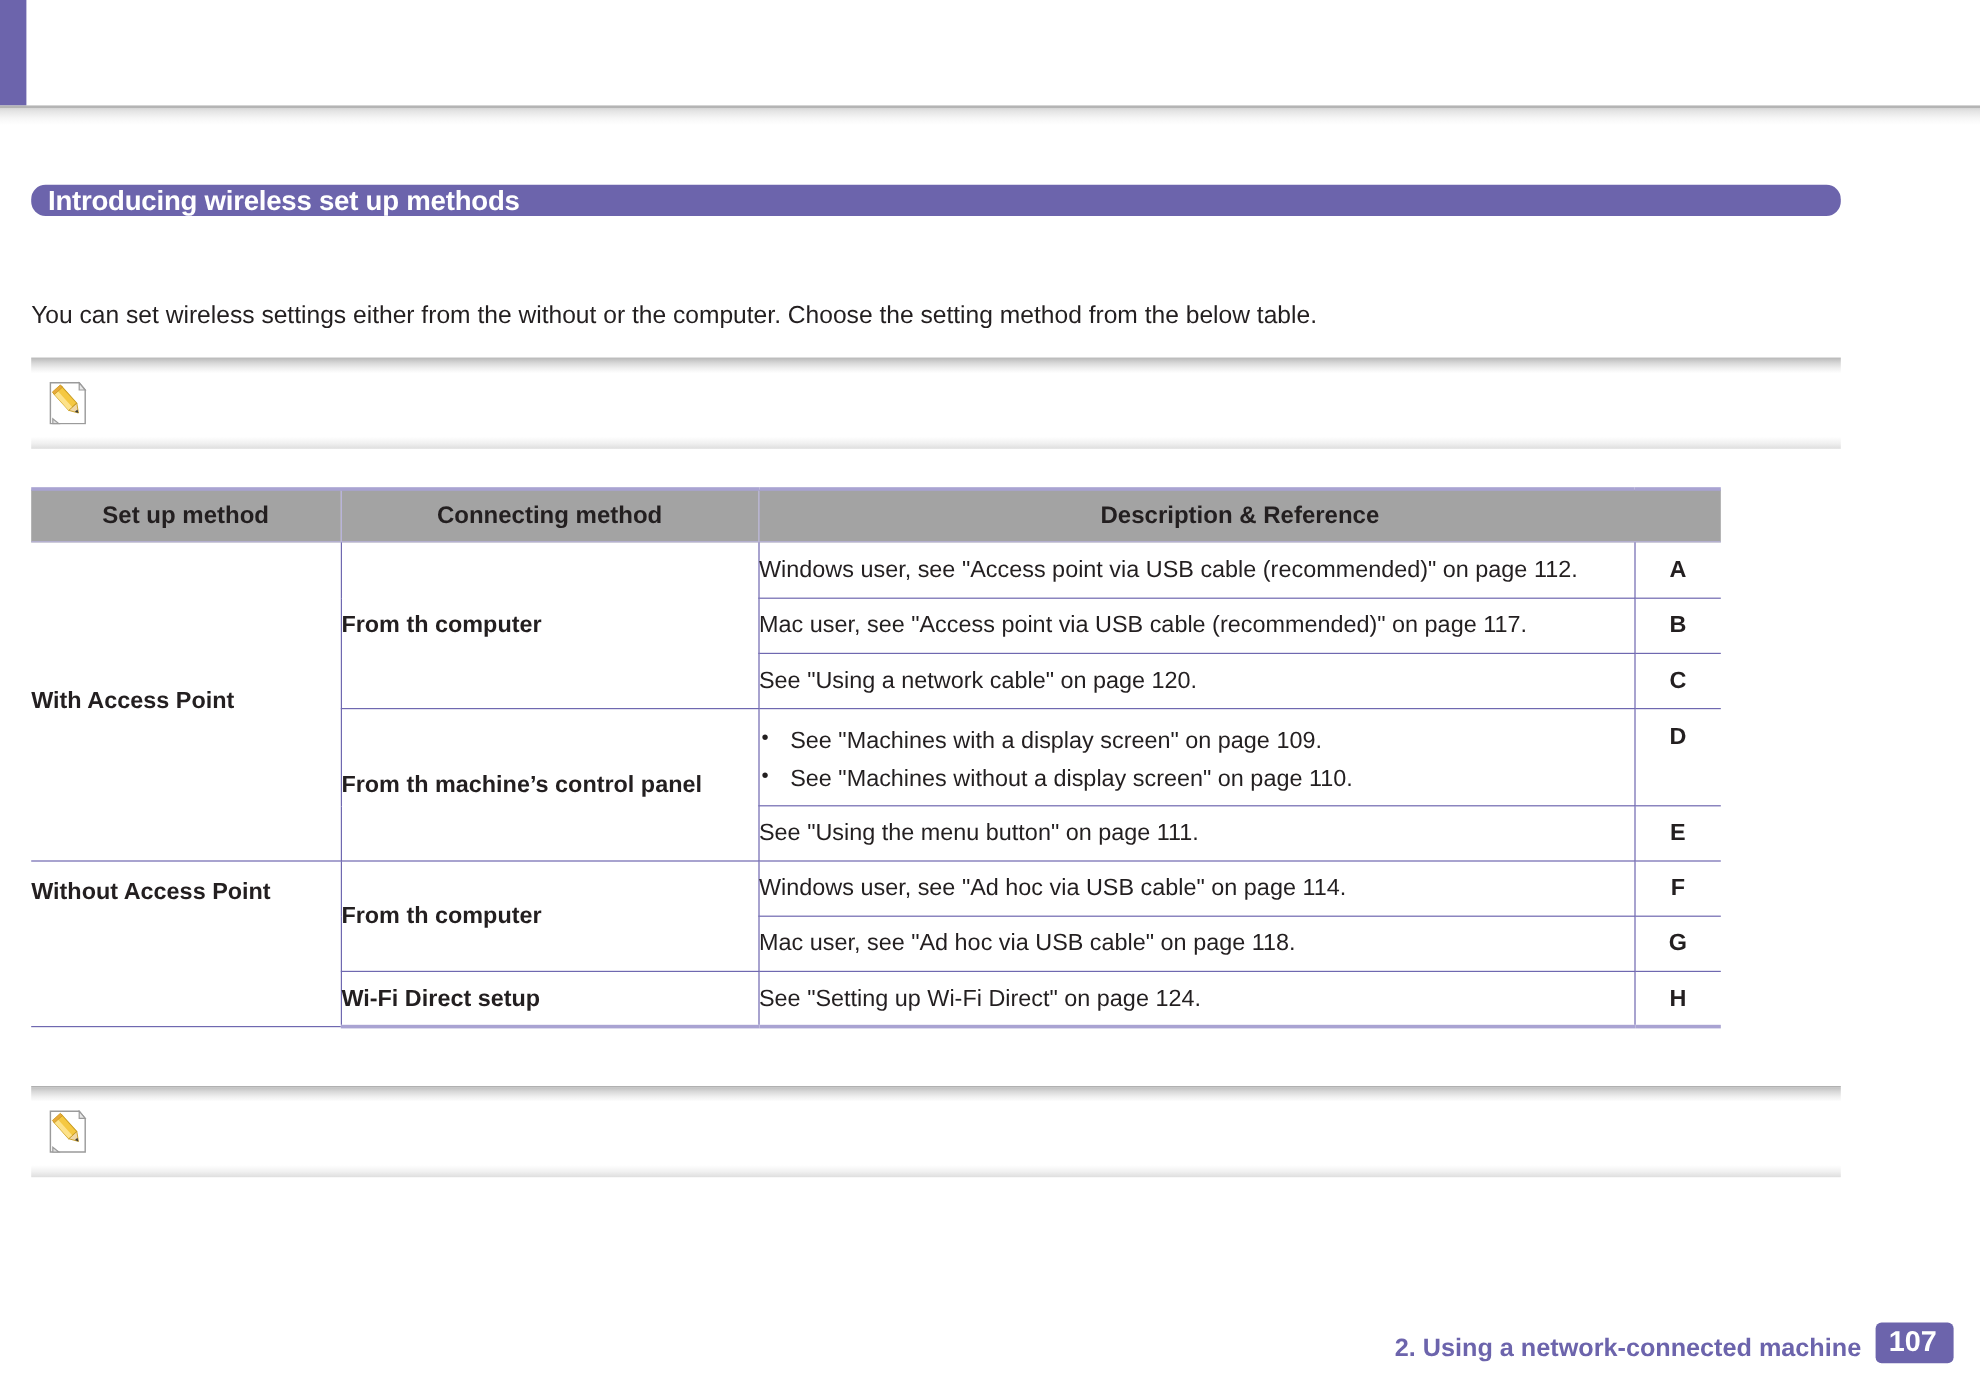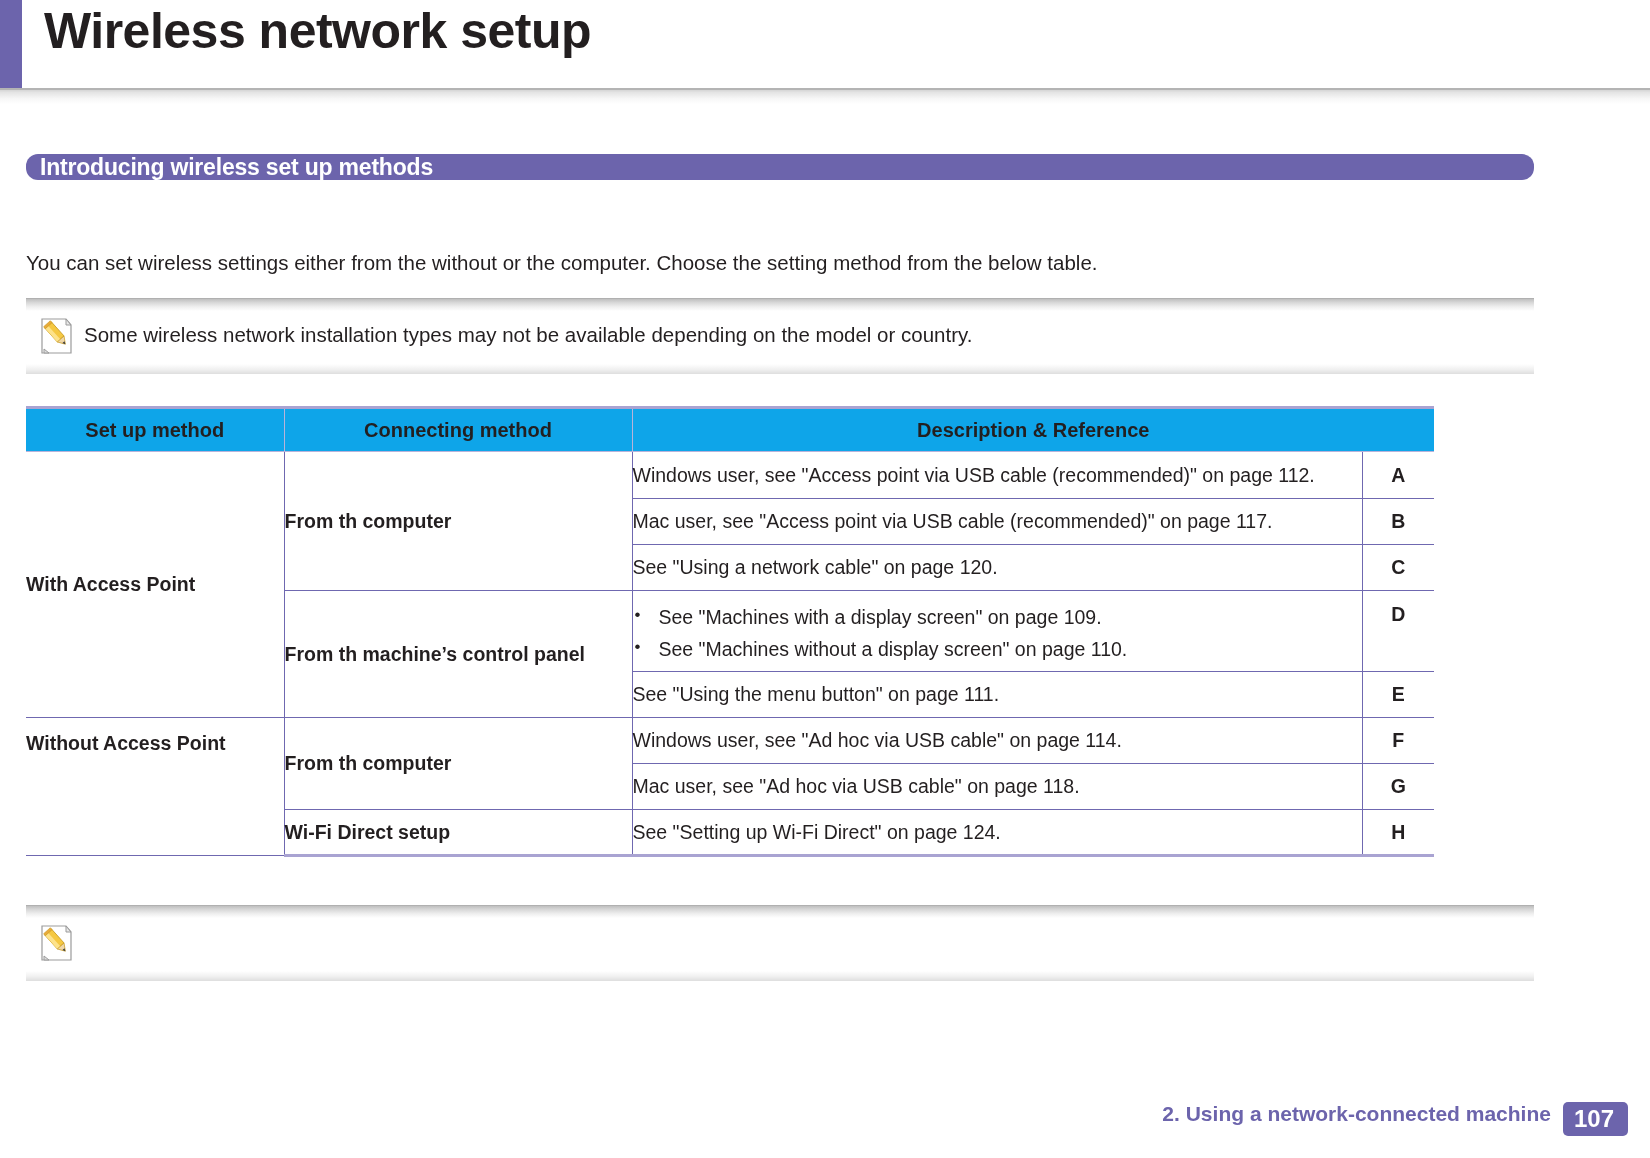--- a/index.html
+++ b/index.html
@@ -223,7 +223,6 @@
 
 <div class="title-zone">
   <div class="title-accent-bar"></div>
-  <div class="page-title">Wireless network setup</div>
   <div class="title-underline"></div>
 </div>
 

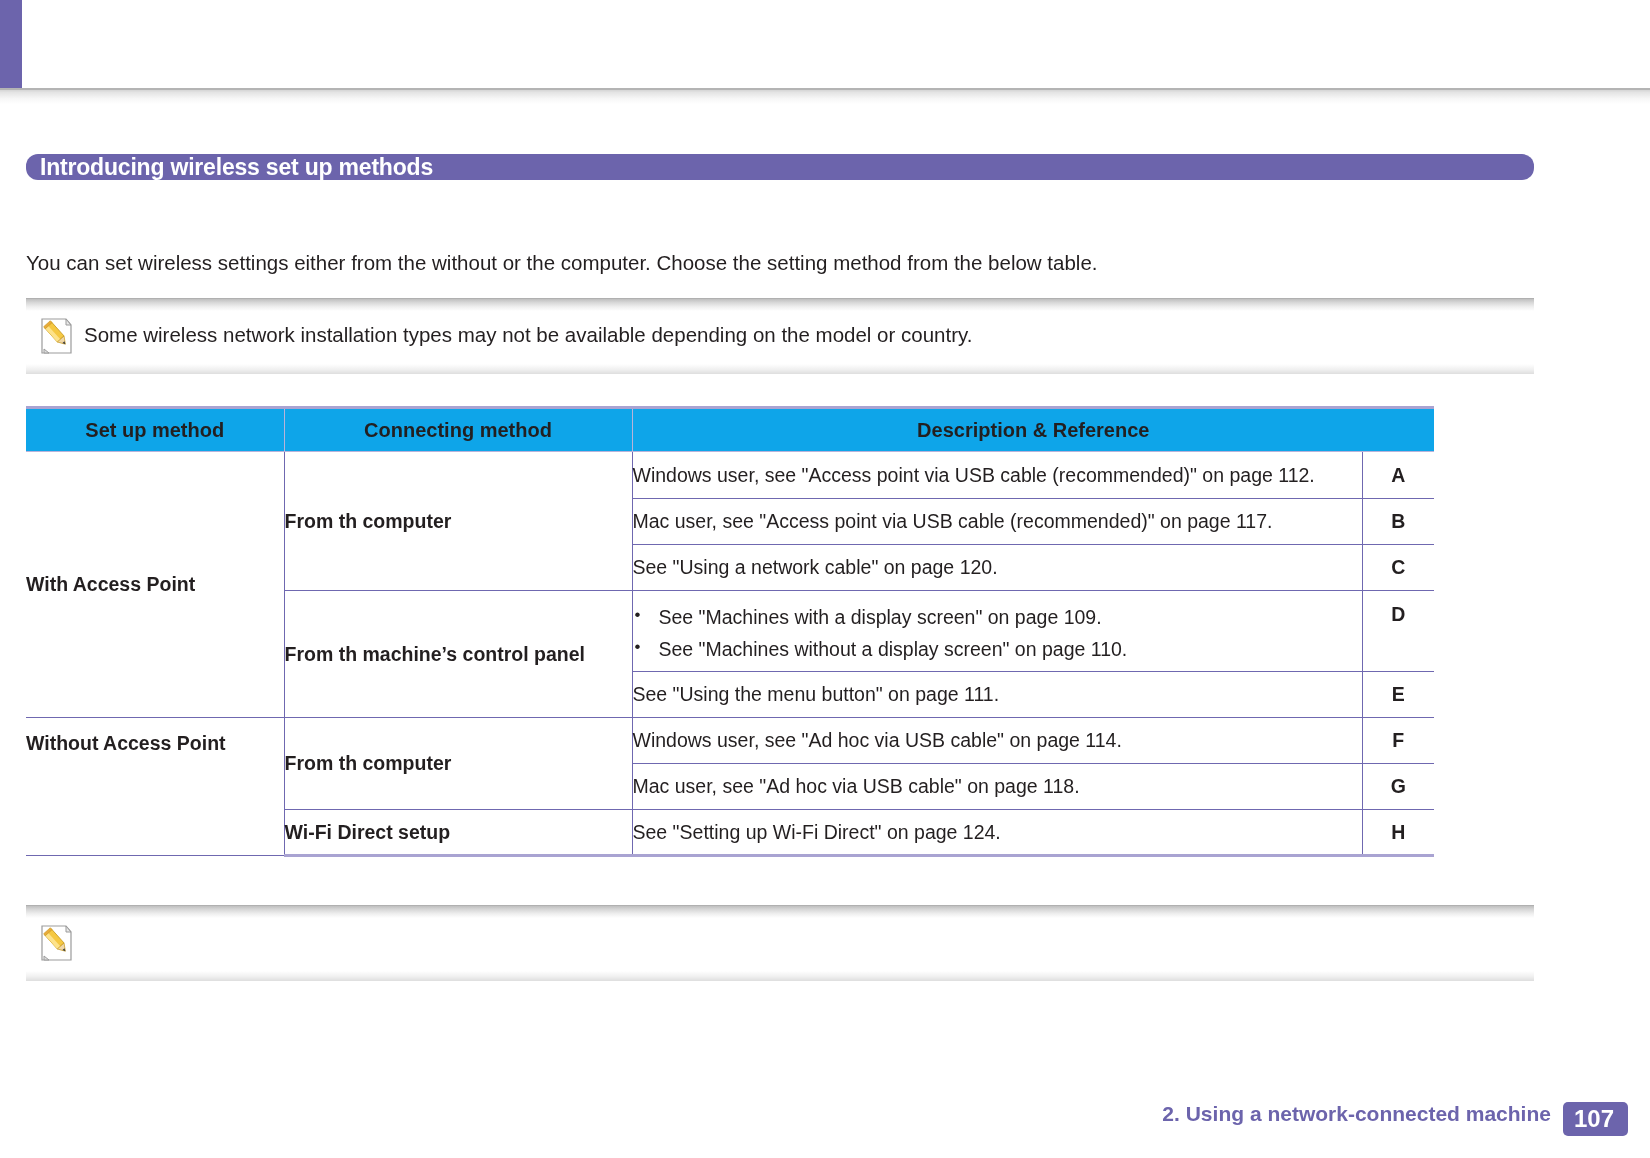--- a/index.html
+++ b/index.html
@@ -249,7 +249,6 @@
         </g>
       </svg>
     </span>
-    <span class="note-text">Some wireless network installation types may not be available depending on the model or country.</span>
   </div>
   <div class="note-bottom-shade"></div>
 </div>

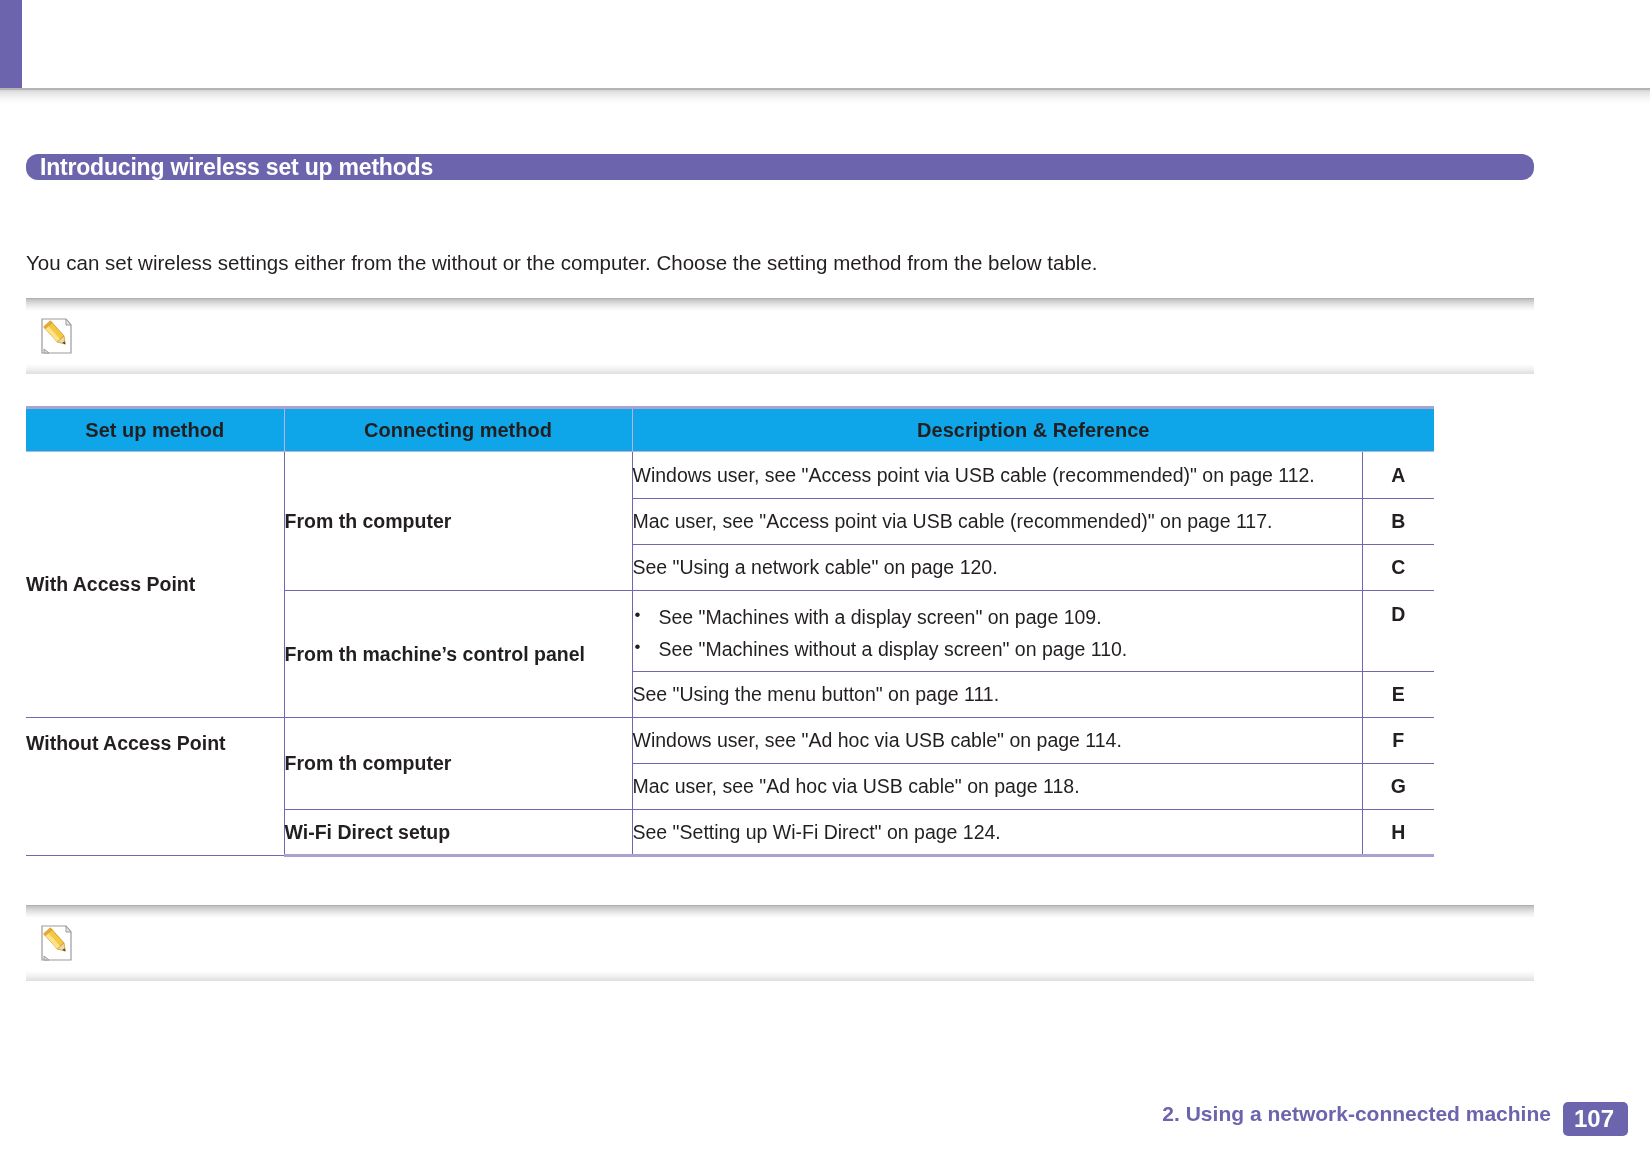--- a/index.html
+++ b/index.html
@@ -136,7 +136,7 @@
     color: #231f20;
   }
   table.setup-table thead th {
-    background: #0ea5e9;
+    background: #a3a3a3;
     font-weight: bold;
     font-size: 20px;
     text-align: center;

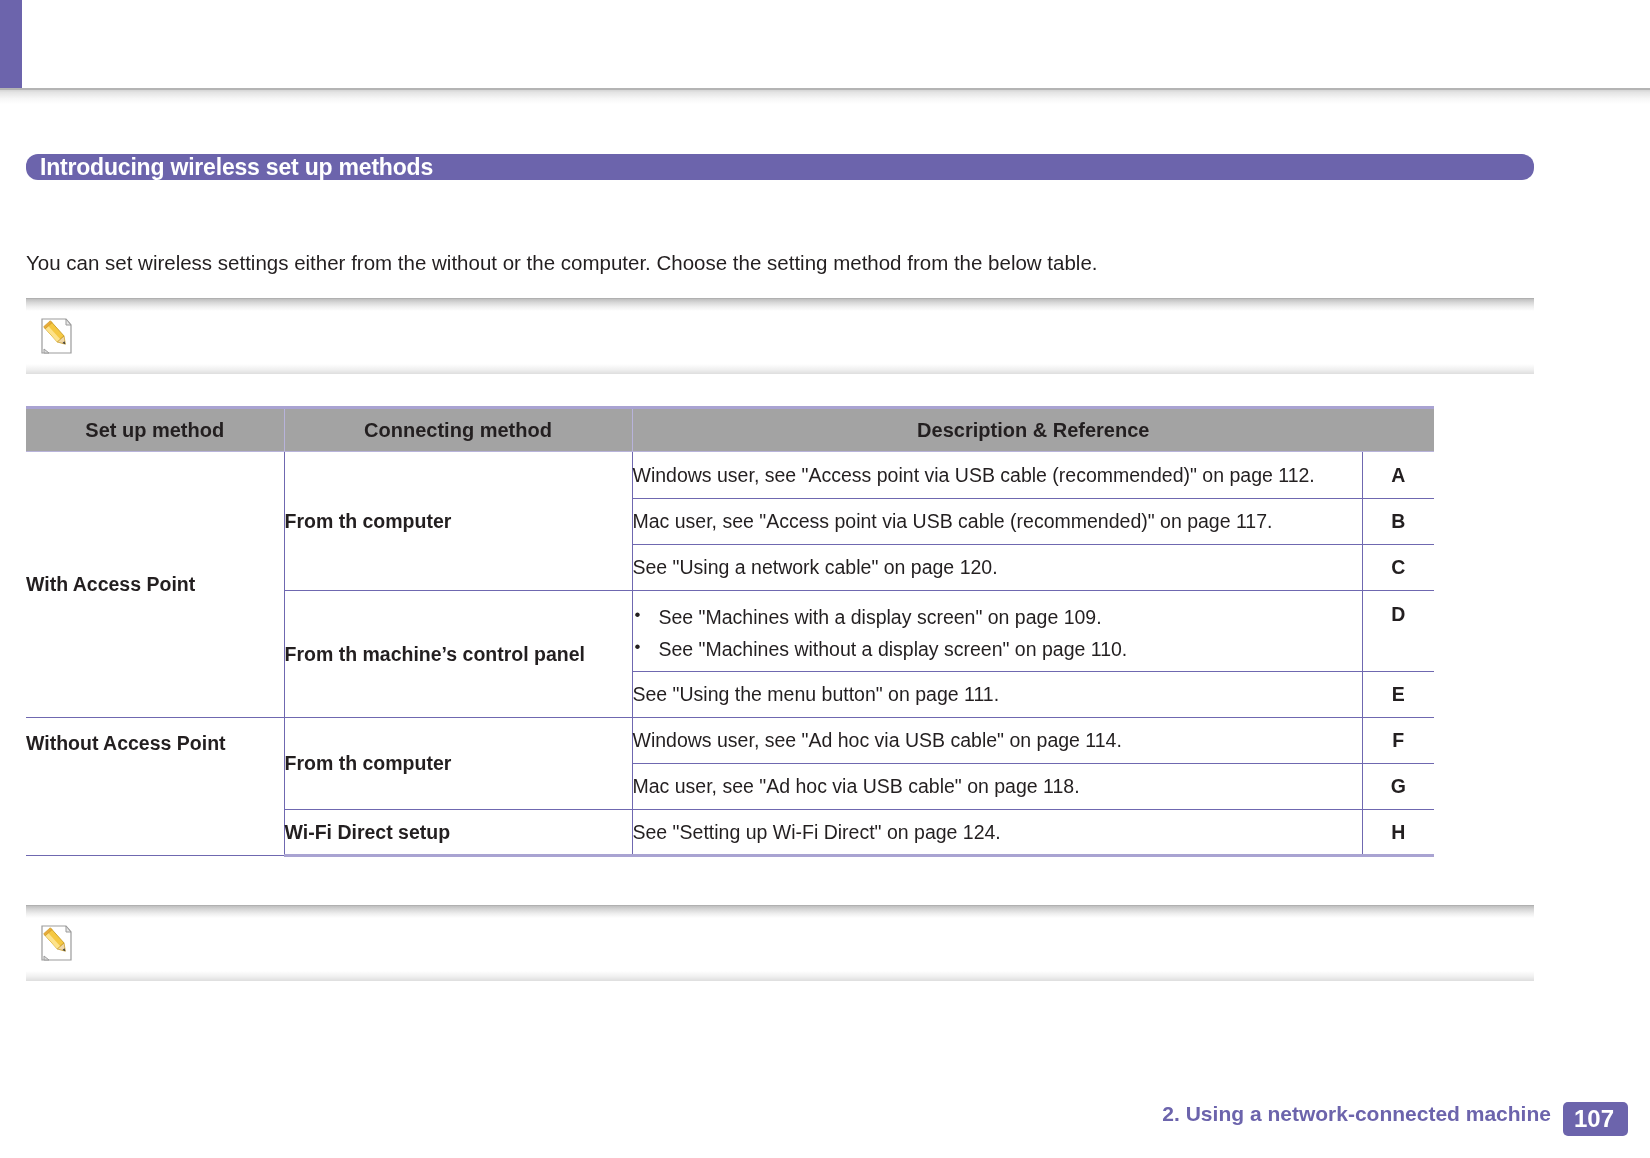--- a/index.html
+++ b/index.html
@@ -199,7 +199,7 @@
     position: absolute;
     right: 22px; bottom: 22px;
     display: flex;
-    align-items: flex-start;
+    align-items: flex-end;
   }
   .footer-label {
     color: #6c64ac;

